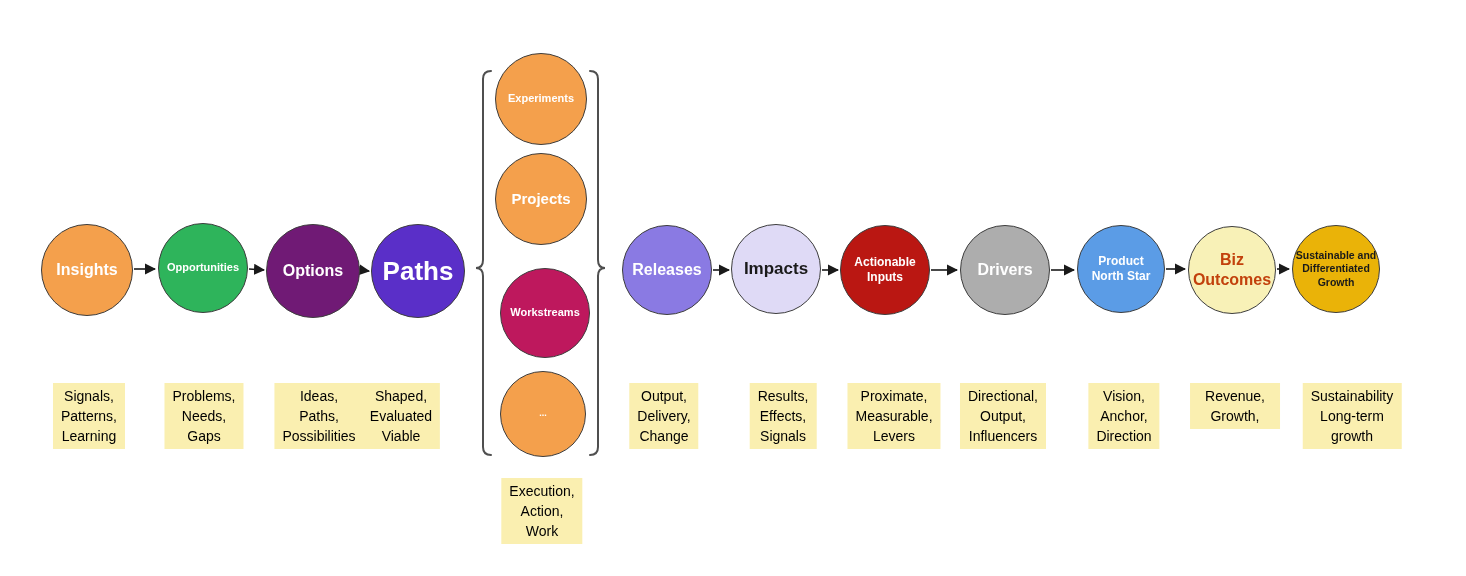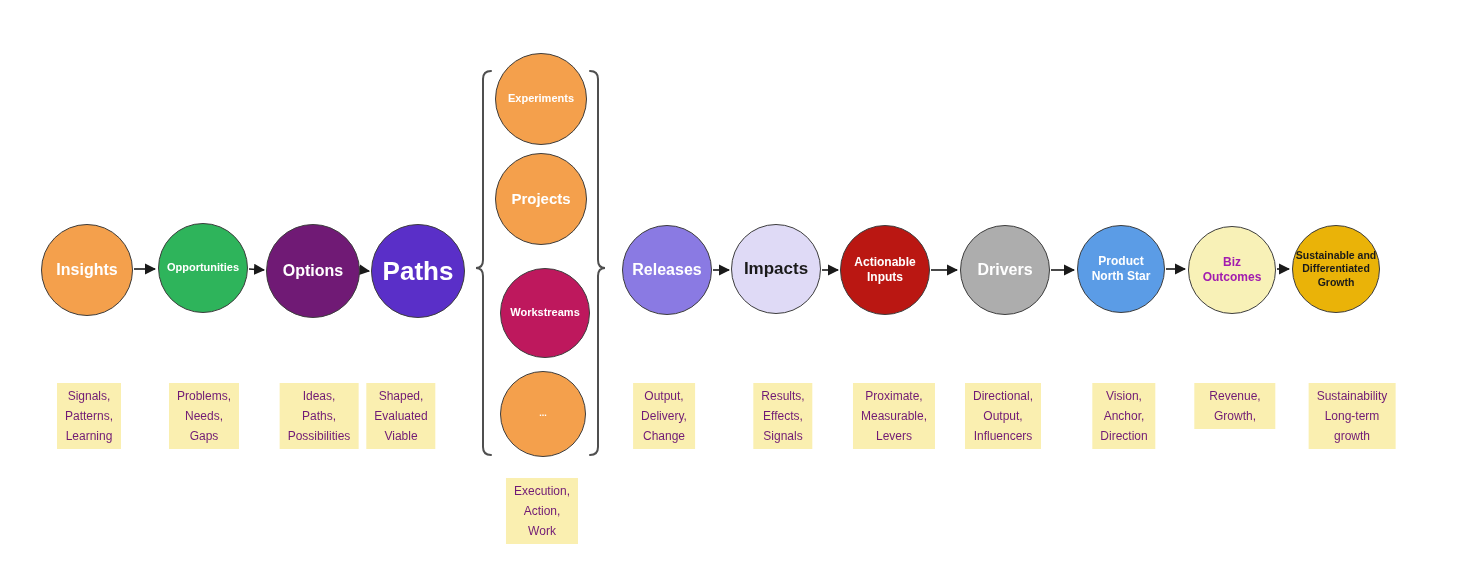--- a/index.html
+++ b/index.html
@@ -46,7 +46,7 @@
   .n-actionable   { left: 840px;  top: 225px; width: 90px; height: 90px; background:#BA1712; color:#fff; font-size:12px; }
   .n-drivers      { left: 960px;  top: 225px; width: 90px; height: 90px; background:#ADADAD; color:#fff; font-size:16px; }
   .n-pns          { left: 1077px; top: 225px; width: 88px; height: 88px; background:#5B9CE6; color:#fff; font-size:12px; }
-  .n-biz          { left: 1188px; top: 226px; width: 88px; height: 88px; background:#F8F1B7; color:#a21caf; font-size:12px; }
+  .n-biz          { left: 1188px; top: 226px; width: 88px; height: 88px; background:#F8F1B7; color:#c2410c; font-size:16px; }
   .n-sustainable  { left: 1292px; top: 225px; width: 88px; height: 88px; background:#eab308; color:#1a1a1a; font-size:10.5px; }
   
   .n-experiments  { left: 495px;  top: 53px;  width: 92px; height: 92px; background:#F4A04C; color:#fff; font-size:11px; }

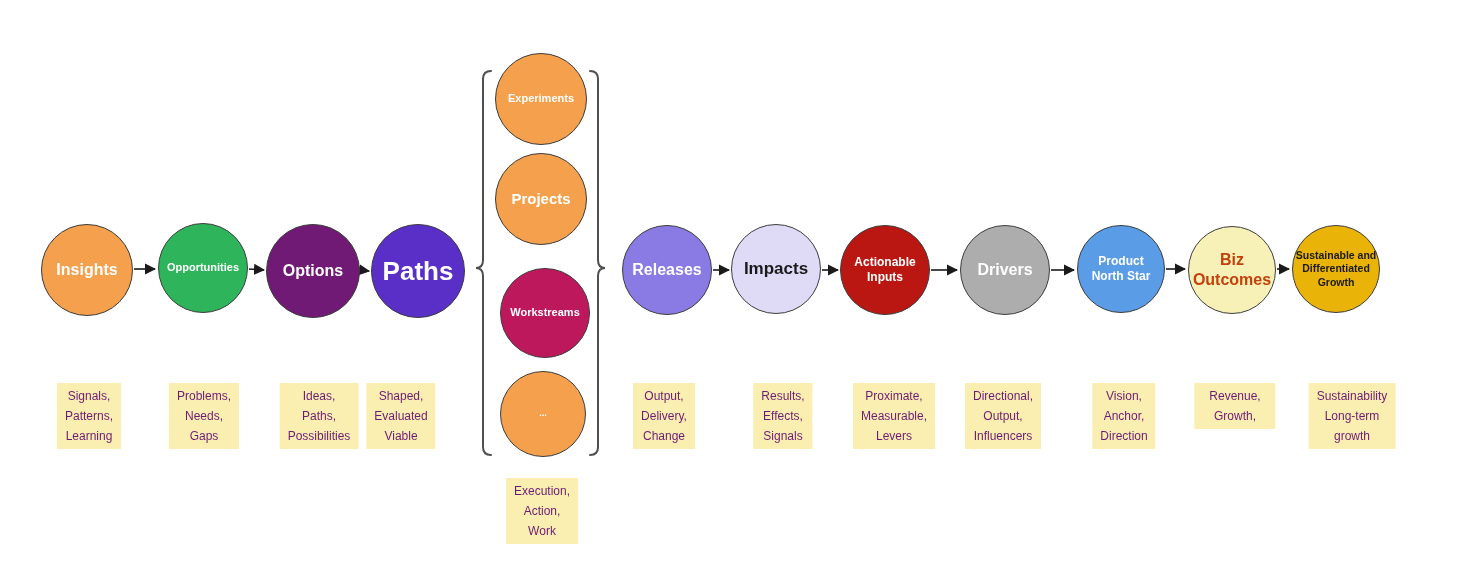--- a/index.html
+++ b/index.html
@@ -29,8 +29,8 @@
     position: absolute;
     transform: translateX(-50%);
     background: #FAEFB0;
-    color: #701a75;
-    font-size: 12px;
+    color: #000000;
+    font-size: 14px;
     line-height: 20px;
     text-align: center;
     white-space: pre-line;

